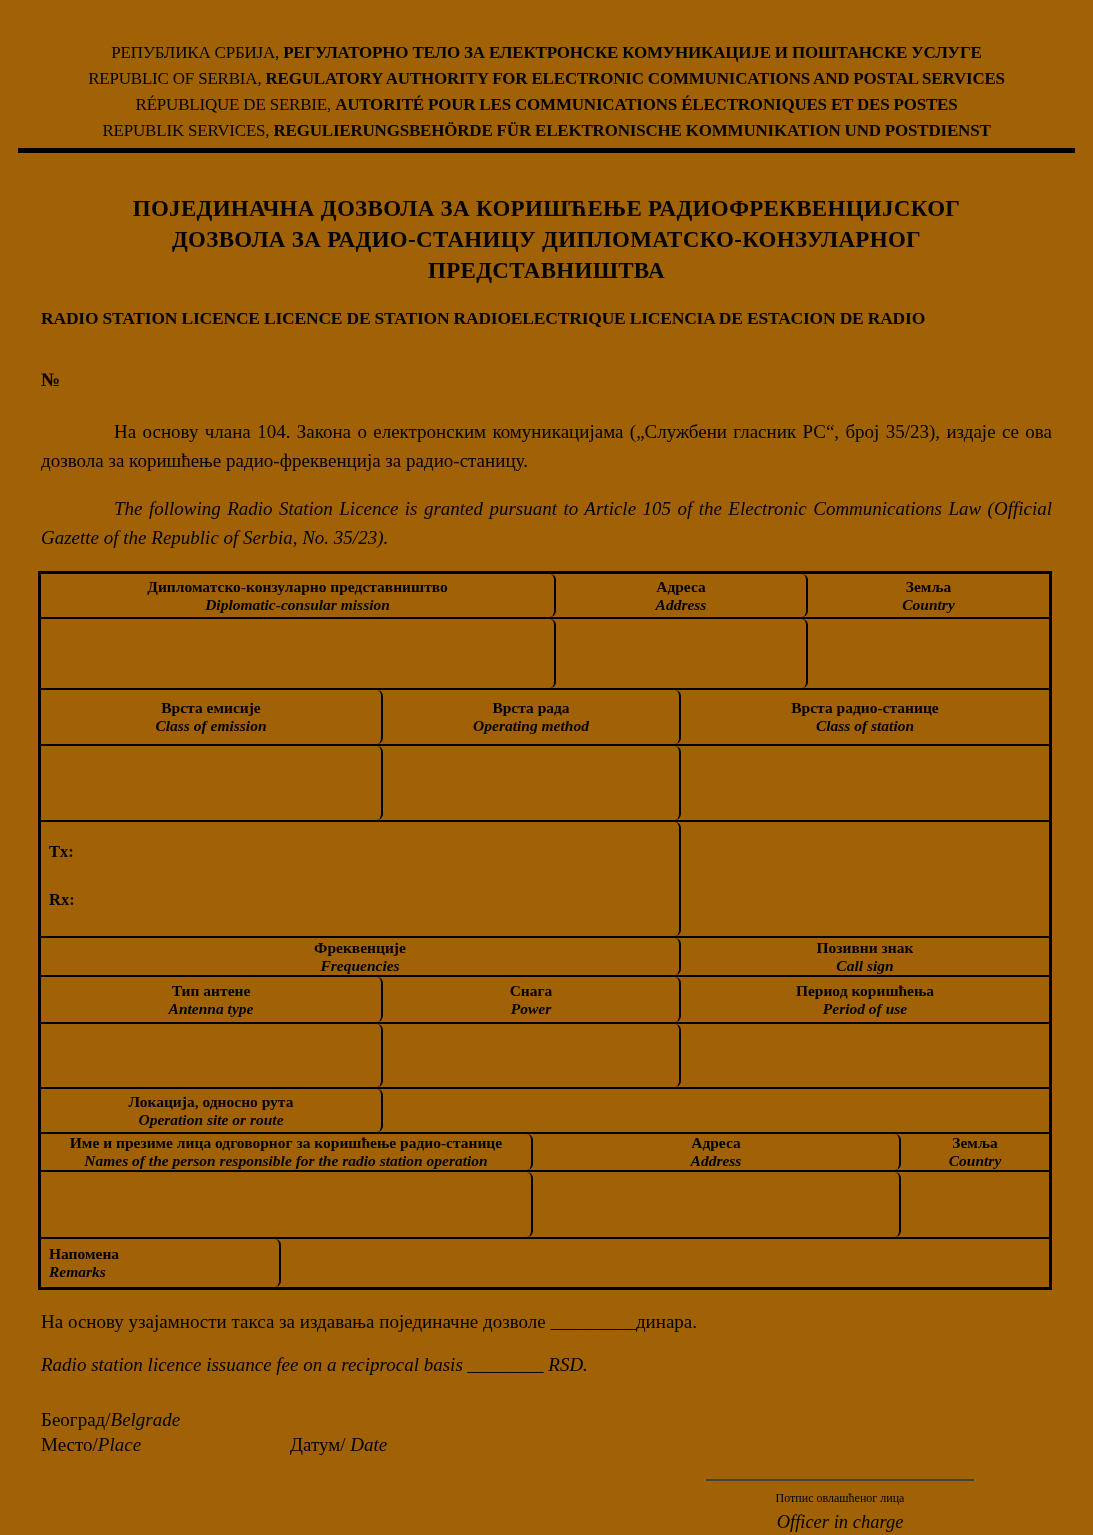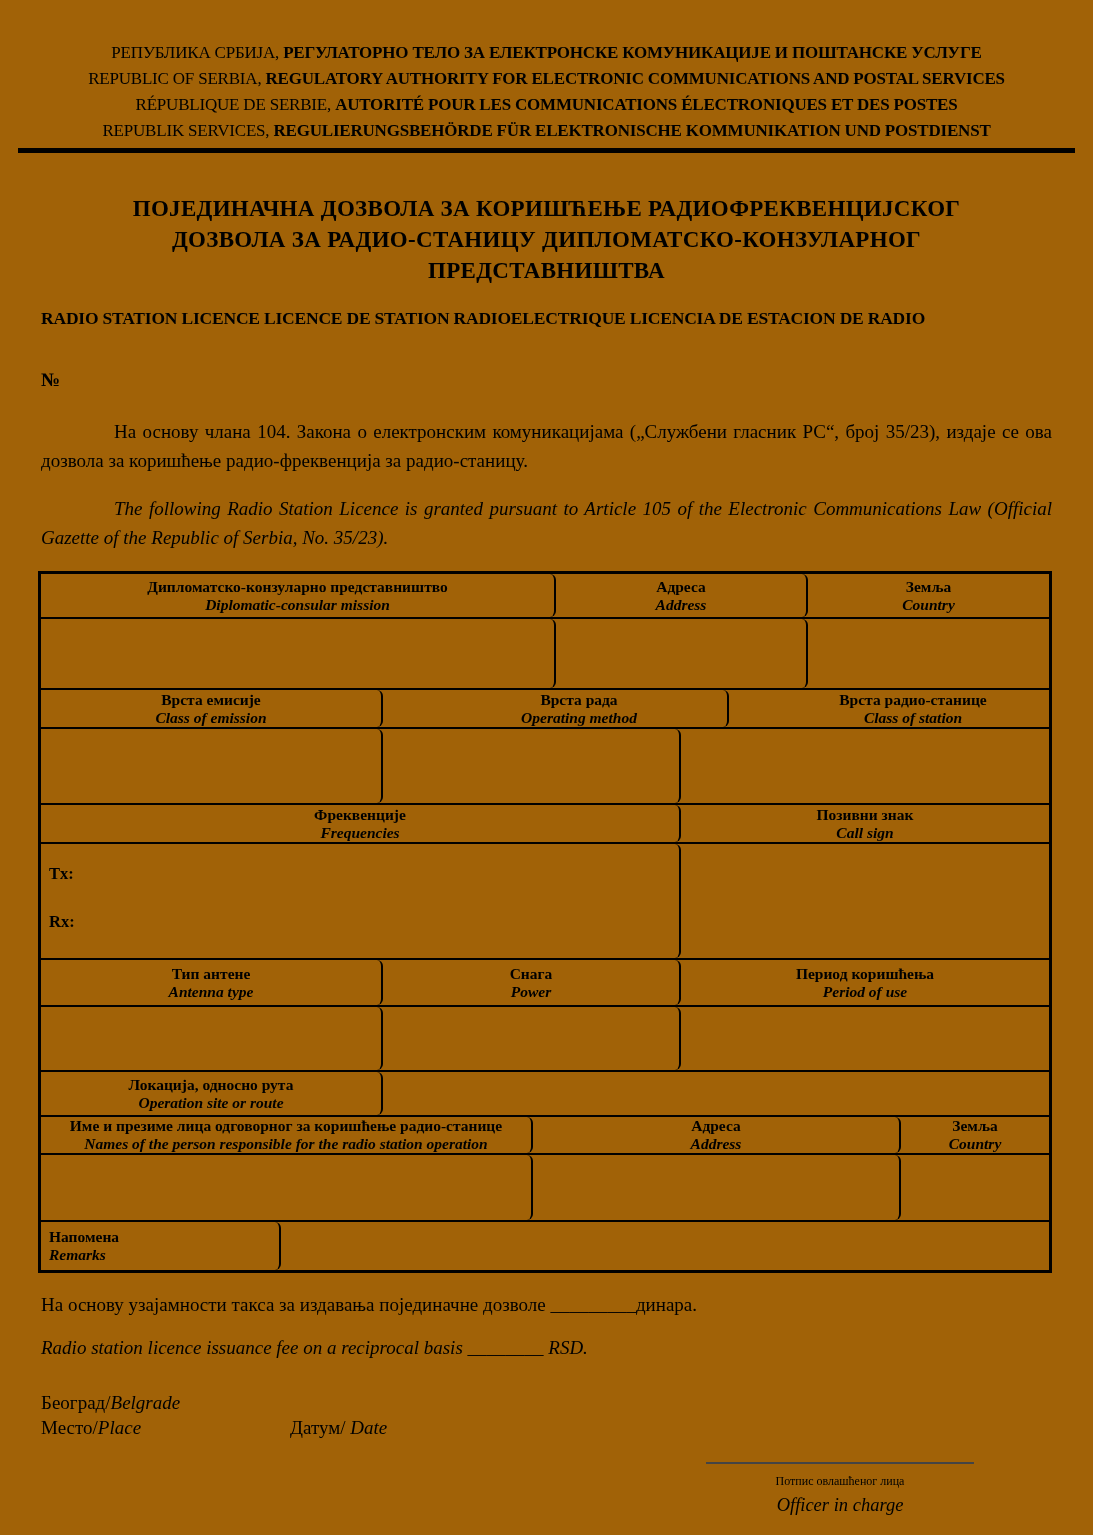--- a/index.html
+++ b/index.html
@@ -35,7 +35,7 @@
   .hlabel-en { font-weight:bold; font-style:italic; font-size:15.5px; line-height:18px; }
   .left-cell { align-items:flex-start; text-align:left; padding-left:8px; }
   .r1h { height:45px; } .r1e { height:71px; }
-  .r2h { height:39px;gap:48px; } .r2e { height:76px; }
+  .r2h { height:56px; } .r2e { height:76px; }
   .r3h { height:39px; } .r3c { height:116px; }
   .r4h { height:47px; } .r4e { height:65px; }
   .r5  { height:45px; }

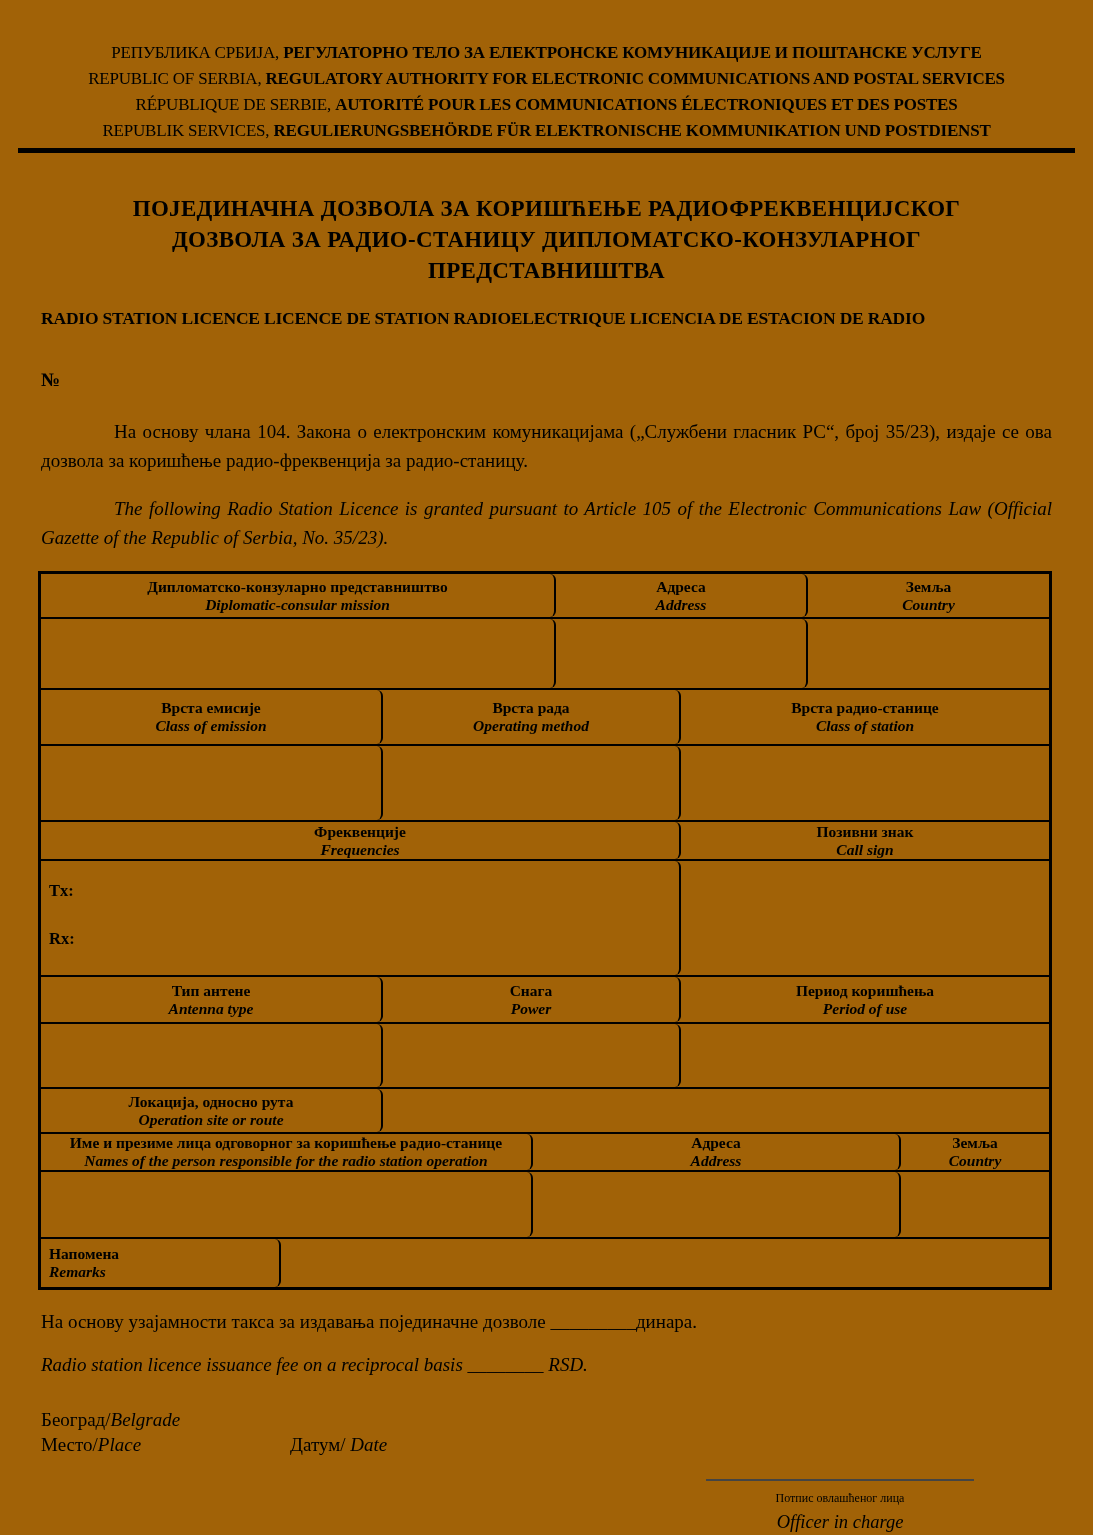--- a/index.html
+++ b/index.html
@@ -132,6 +132,13 @@
       <div class="tcell grow"></div>
     </div>
 
+    <div class="trow r3c">
+      <div class="tcell wC1 left-cell txrx">
+        <div class="lbl">Tx:</div>
+        <div class="lbl">Rx:</div>
+      </div>
+      <div class="tcell grow"></div>
+    </div>
     <div class="trow r3h">
       <div class="tcell wC1">
         <div class="hlabel-sr">Фреквенције</div>
@@ -142,13 +149,6 @@
         <div class="hlabel-en">Call sign</div>
       </div>
     </div>
-    <div class="trow r3c">
-      <div class="tcell wC1 left-cell txrx">
-        <div class="lbl">Tx:</div>
-        <div class="lbl">Rx:</div>
-      </div>
-      <div class="tcell grow"></div>
-    </div>
 
     <div class="trow r4h">
       <div class="tcell wB1">

